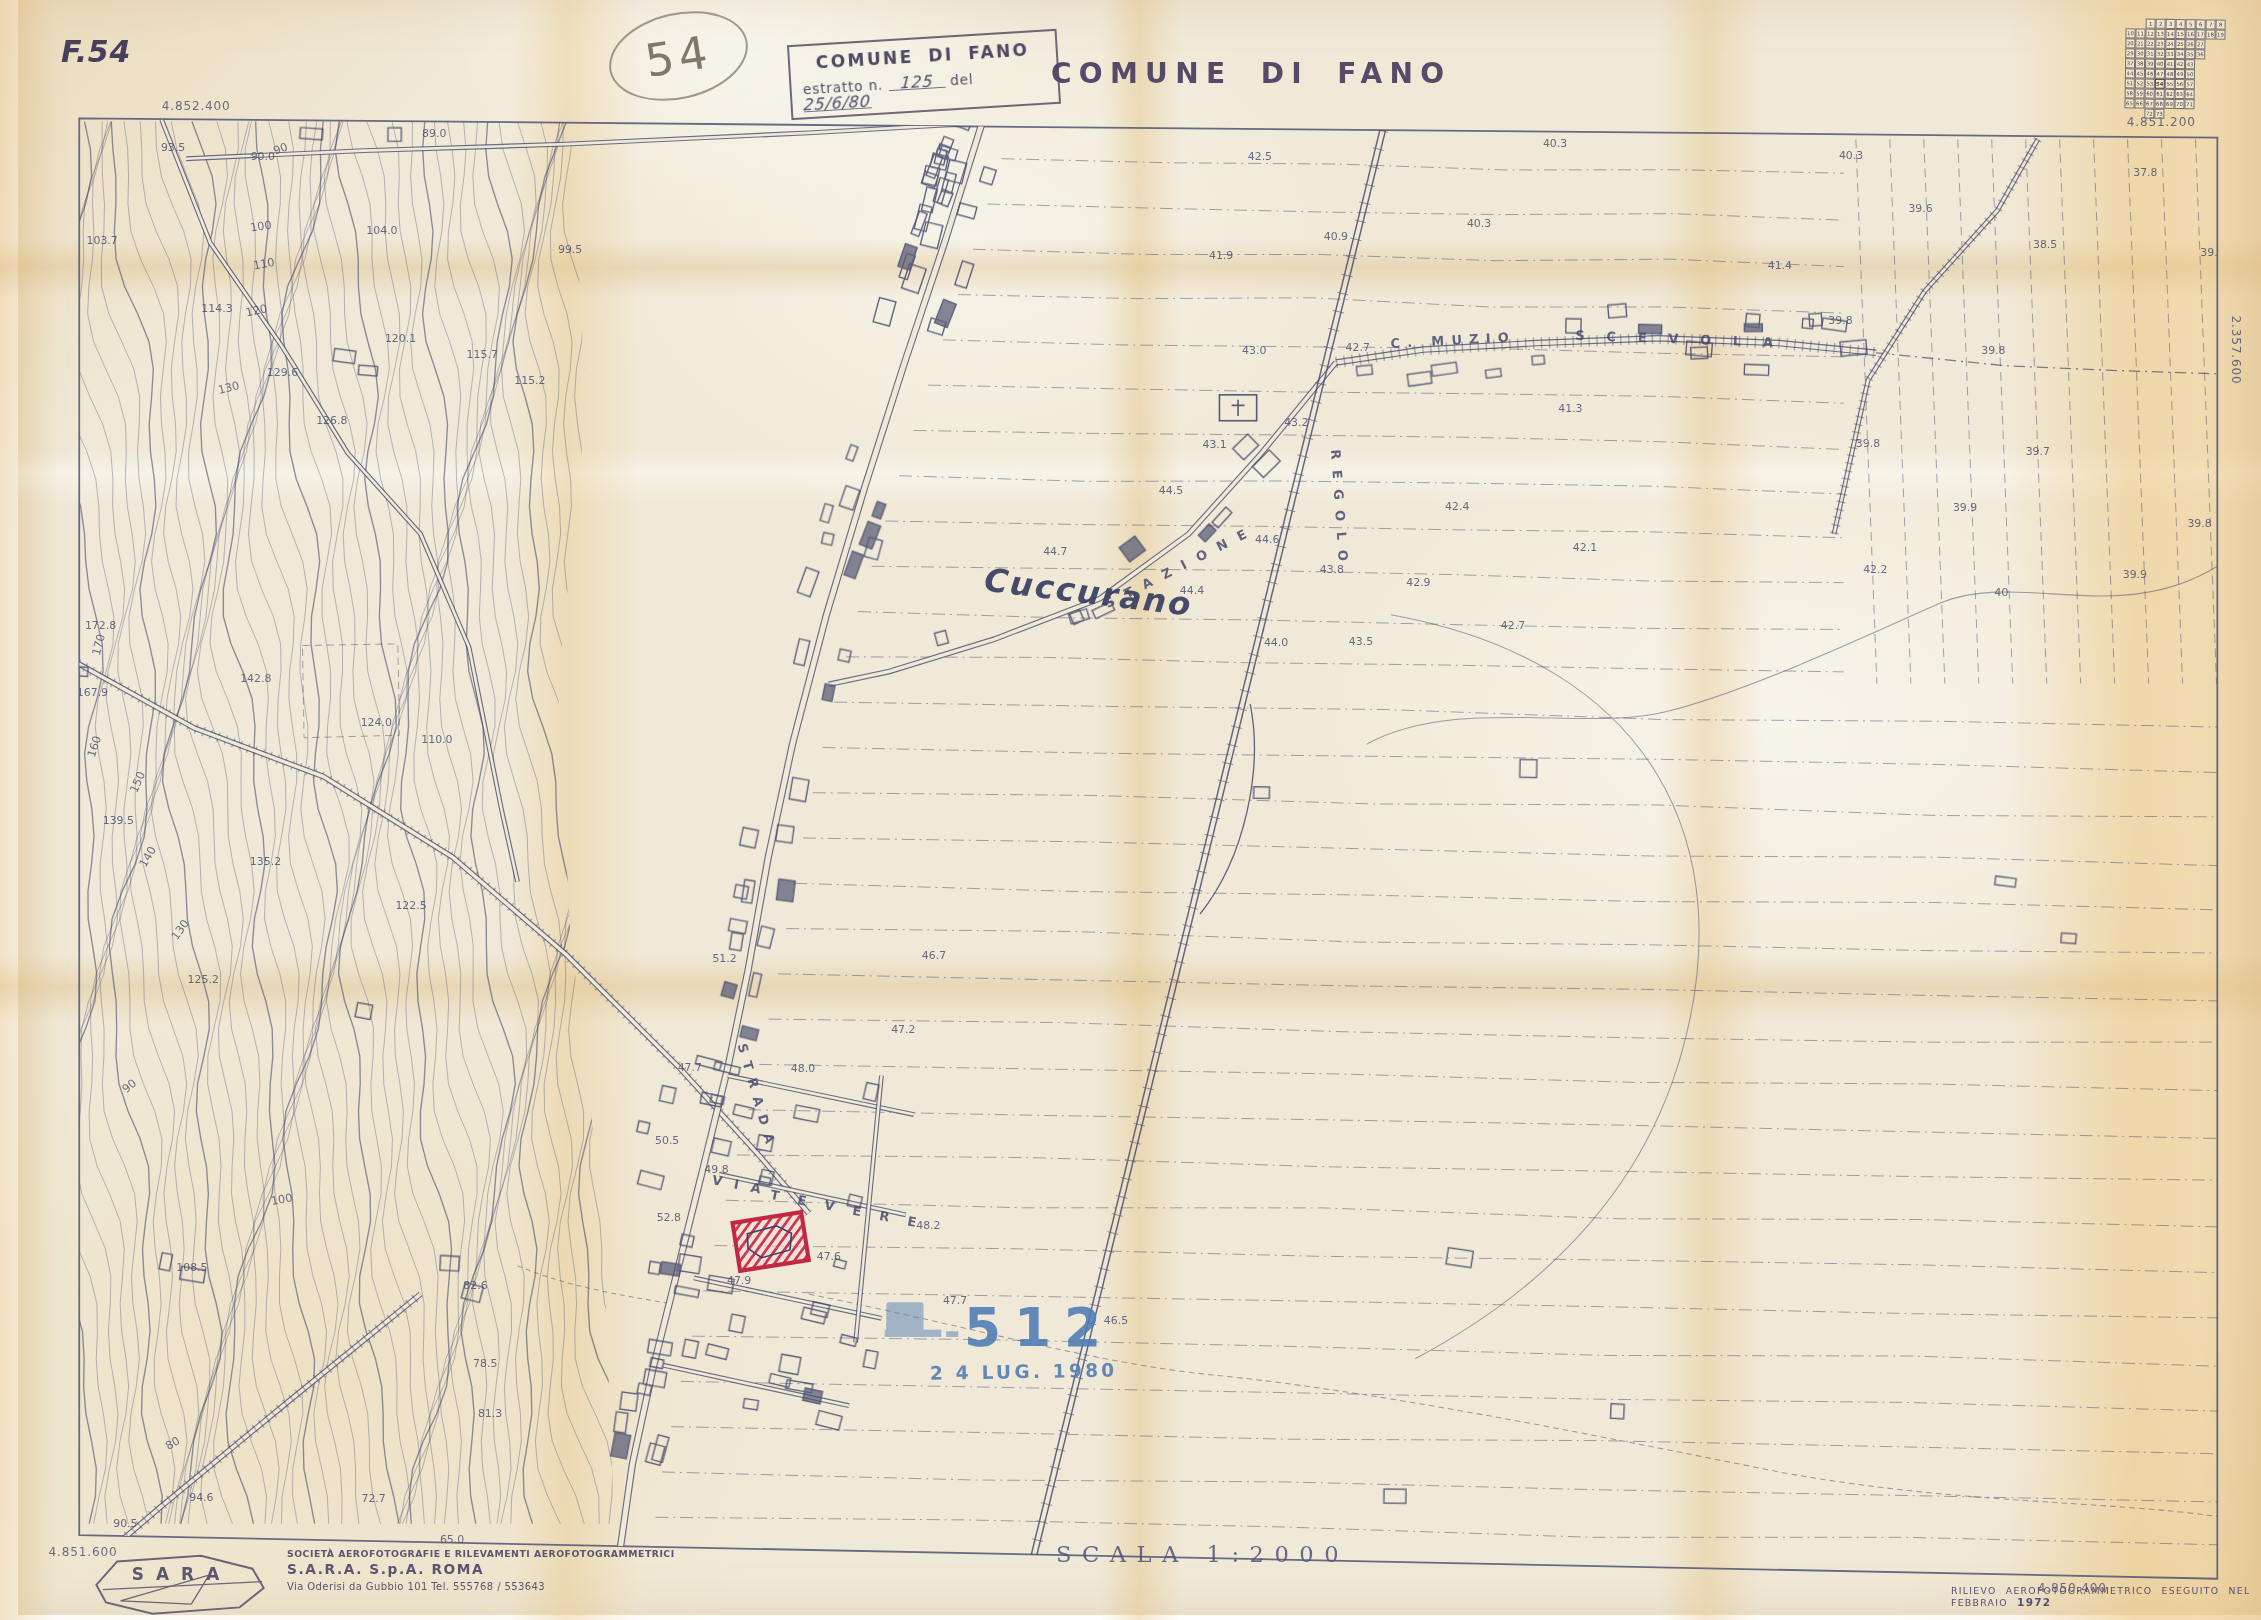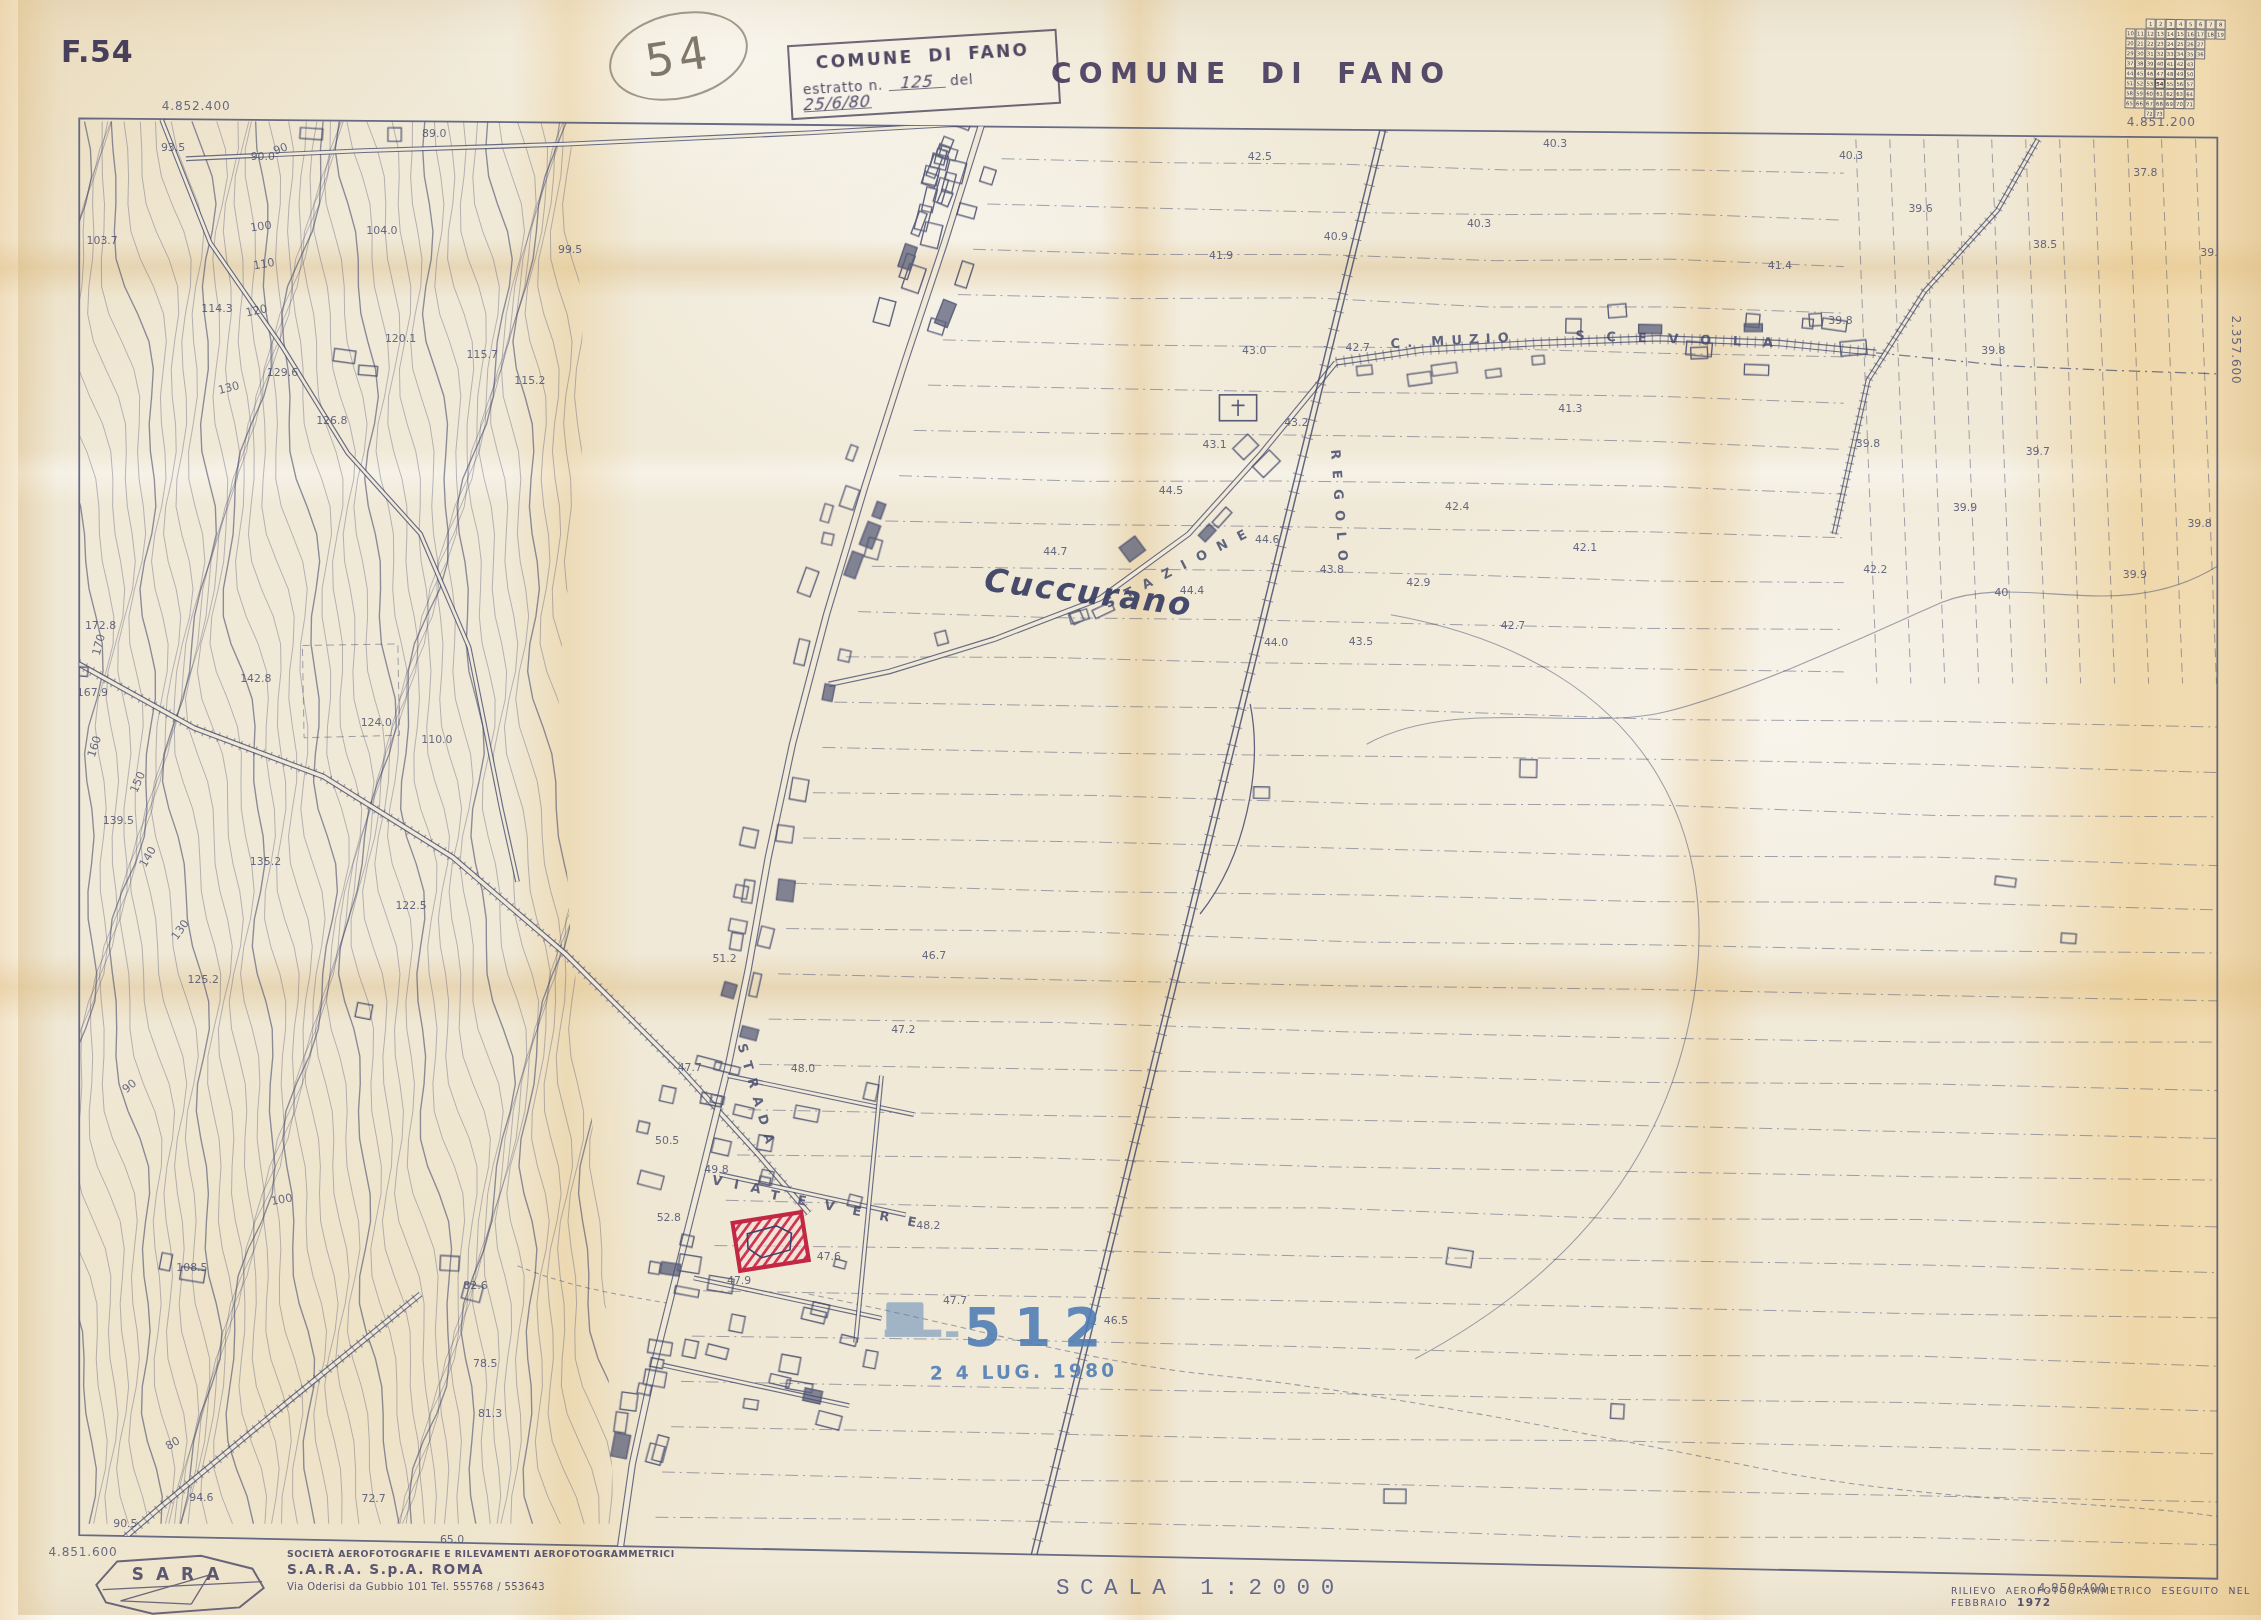--- a/index.html
+++ b/index.html
@@ -26,7 +26,7 @@
       linear-gradient(135deg, rgba(222,186,122,.3) 0%, rgba(255,255,255,0) 14%),
       linear-gradient(315deg, rgba(222,186,122,.28) 0%, rgba(255,255,255,0) 10%);}
   .abs{position:absolute;}
-  #f-number{font-size:30px;font-weight:bold;letter-spacing:0.8px;color:#48405a;}
+  #f-number{font-size:30px;font-weight:bold;letter-spacing:0.8px;color:#48405a;font-style:italic;}
   #map-title{font-size:28px;font-weight:bold;letter-spacing:7.3px;color:#4c4263;opacity:.95;word-spacing:11.3px;}
   #pencil-oval{width:137px;height:82px;border:2.4px solid rgba(122,116,100,.7);border-radius:50%;
       transform:rotate(-13deg);display:flex;align-items:center;justify-content:center;}

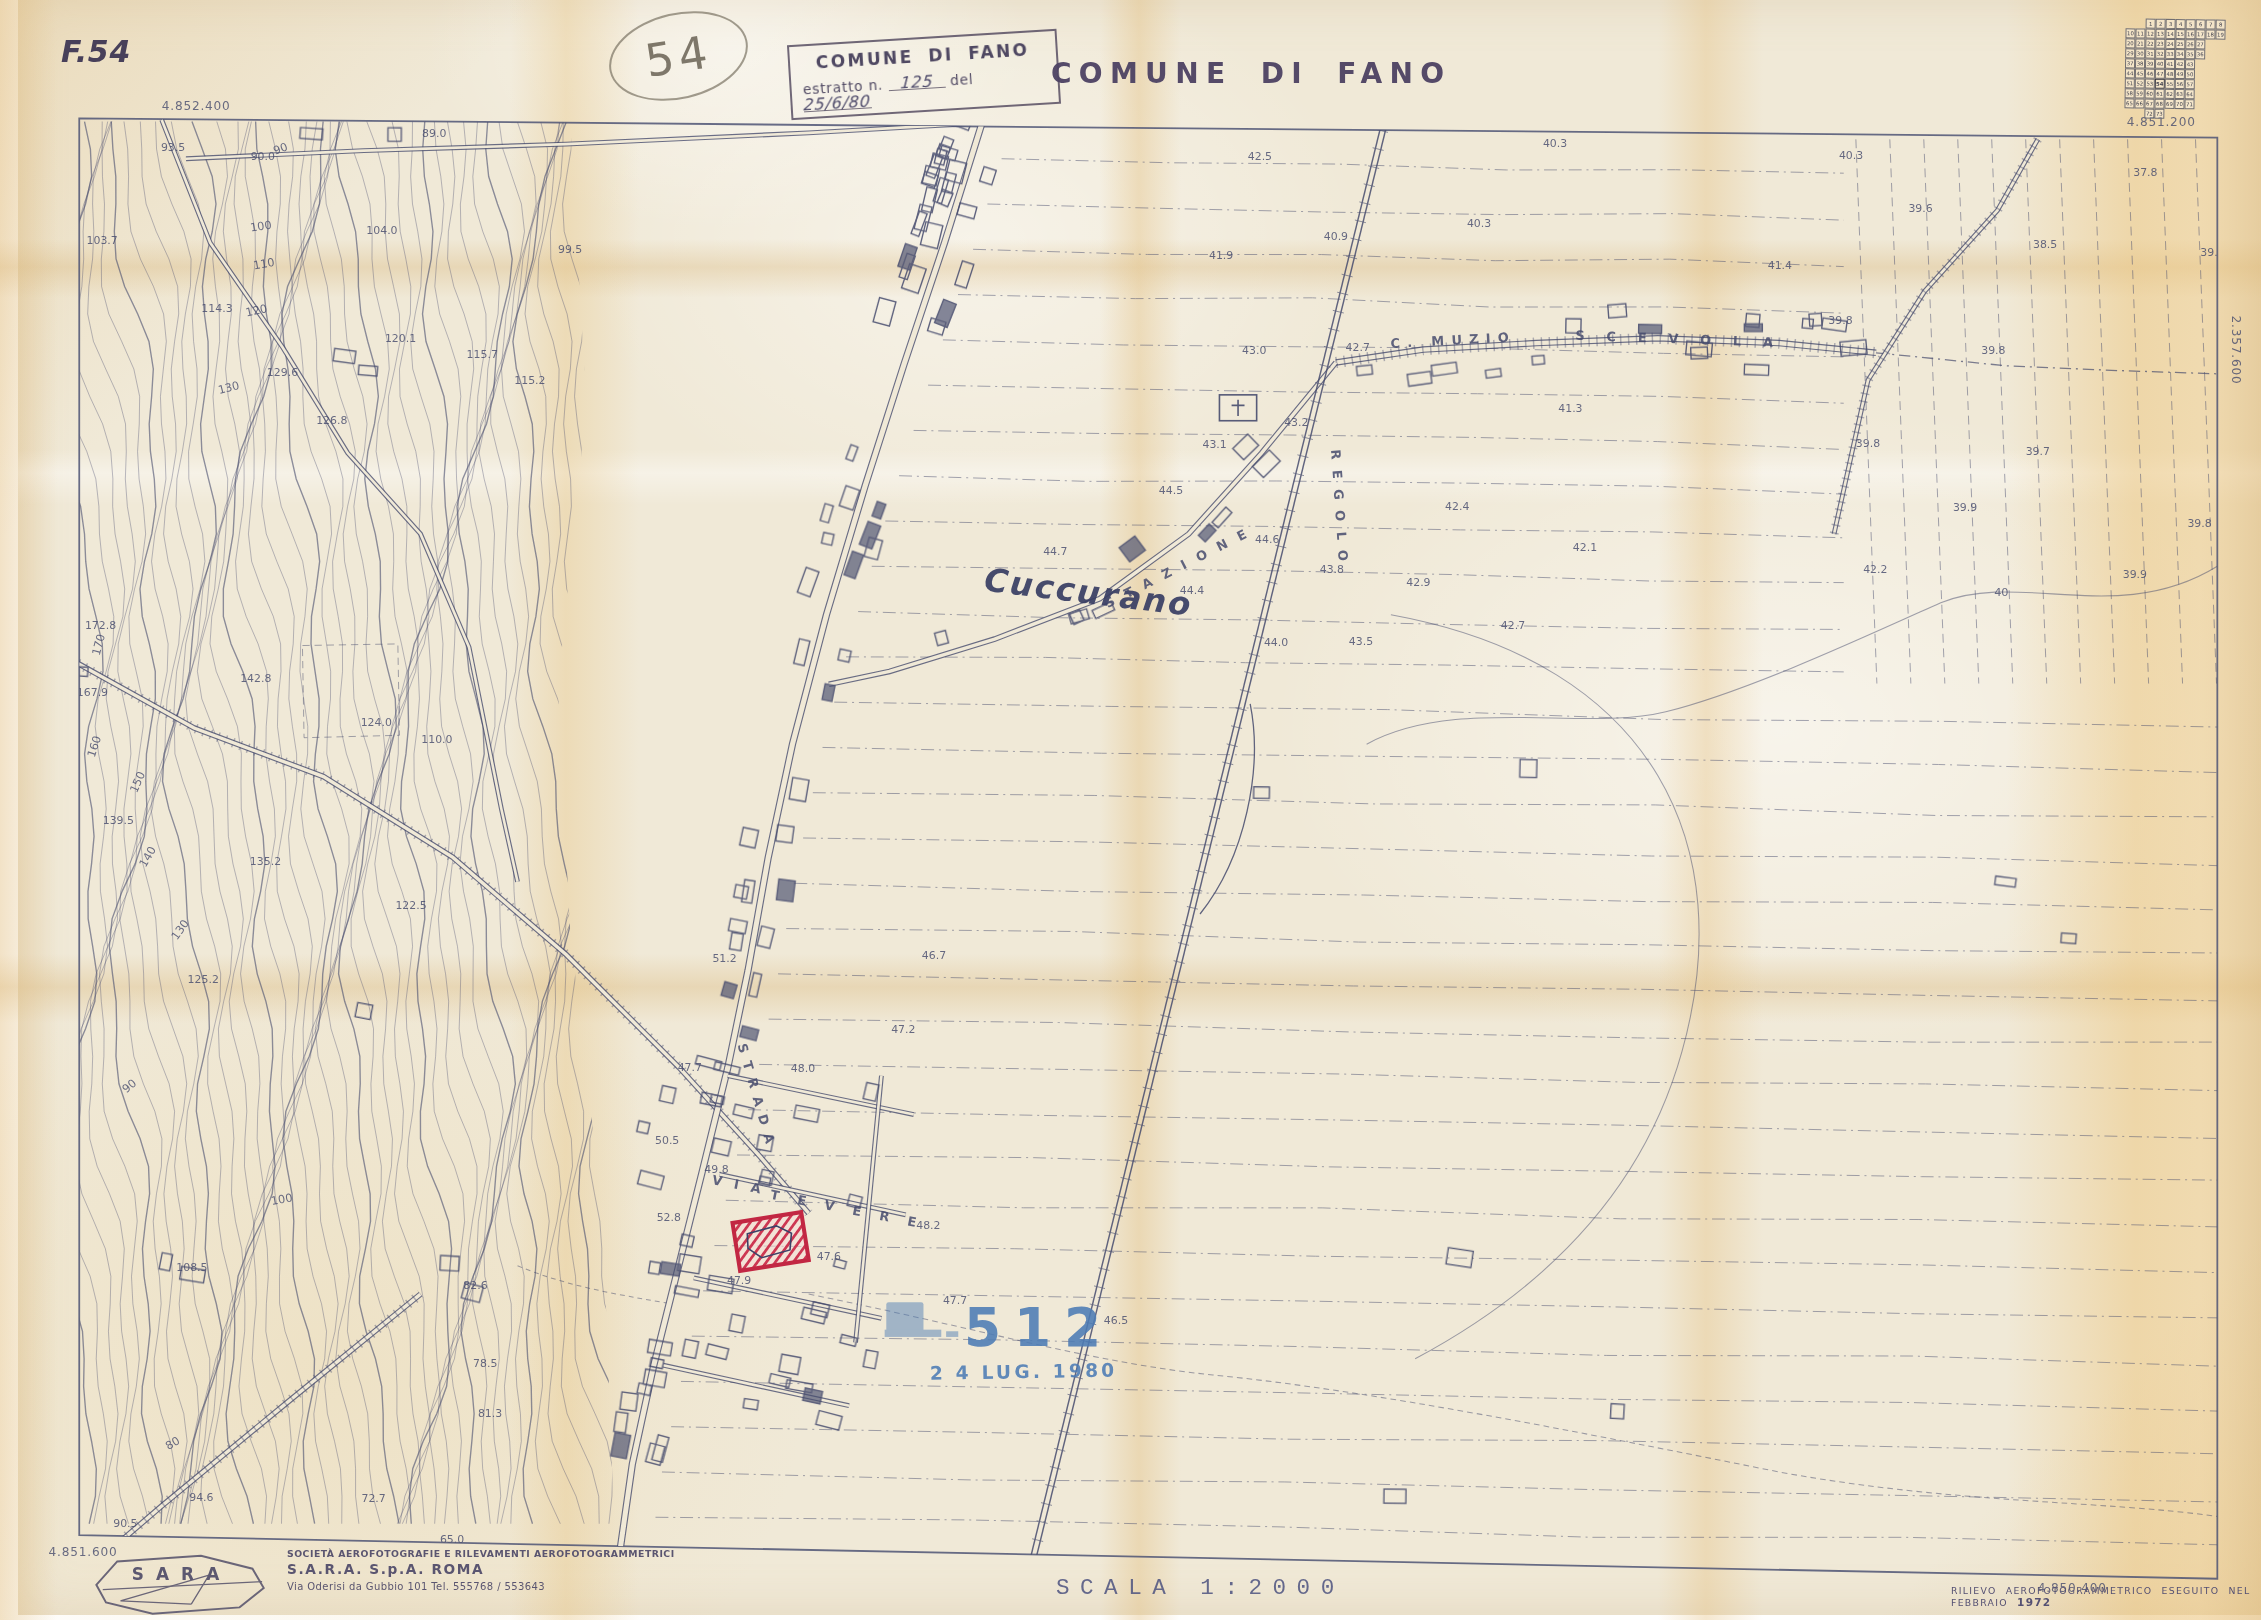--- a/index.html
+++ b/index.html
@@ -593,7 +593,7 @@
       </div>
     </div>
 
-  <div id="scala" class="abs" style="left:1056px;top:1575px;font-family:Liberation Mono, monospace;">SCALA 1:2000</div>
+  <div id="scala" class="abs" style="left:1056px;top:1541px;">SCALA 1:2000</div>
 
   <div id="credits" class="abs" style="left:78px;top:1548px;width:728px;">
     <svg class="abs" style="left:0;top:3.2px;" width="196" height="66" viewBox="0 0 242 82">

